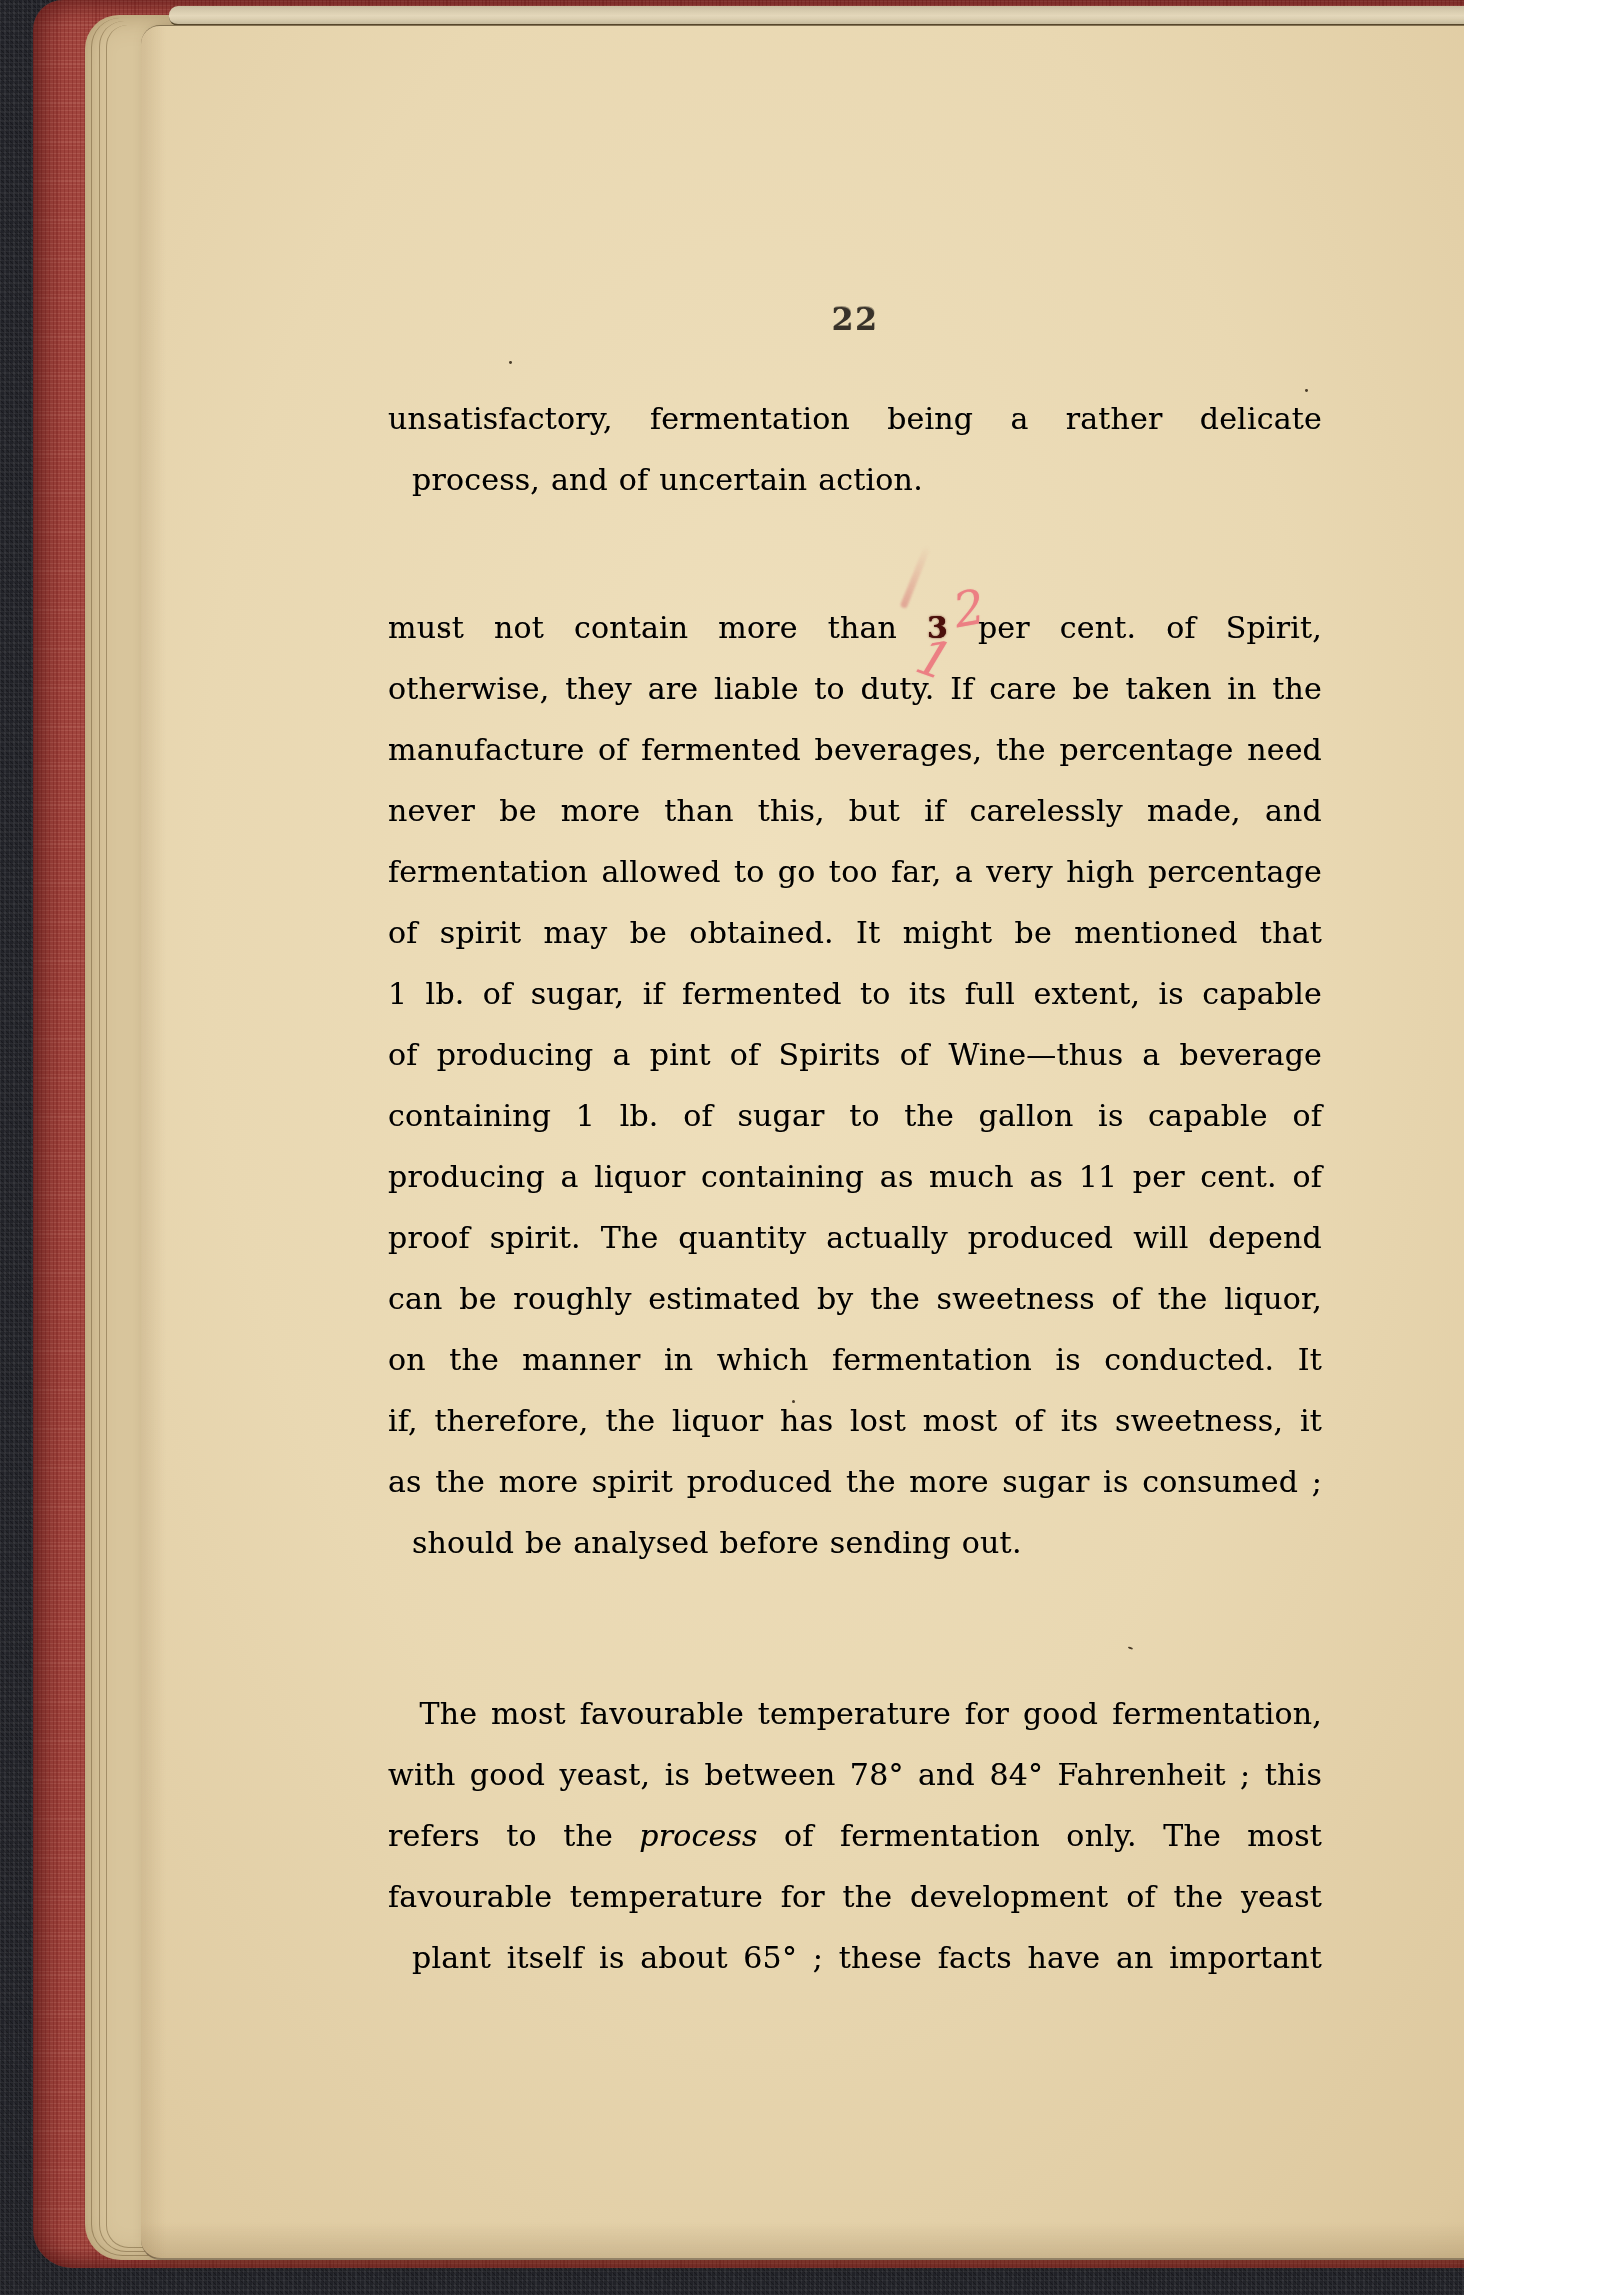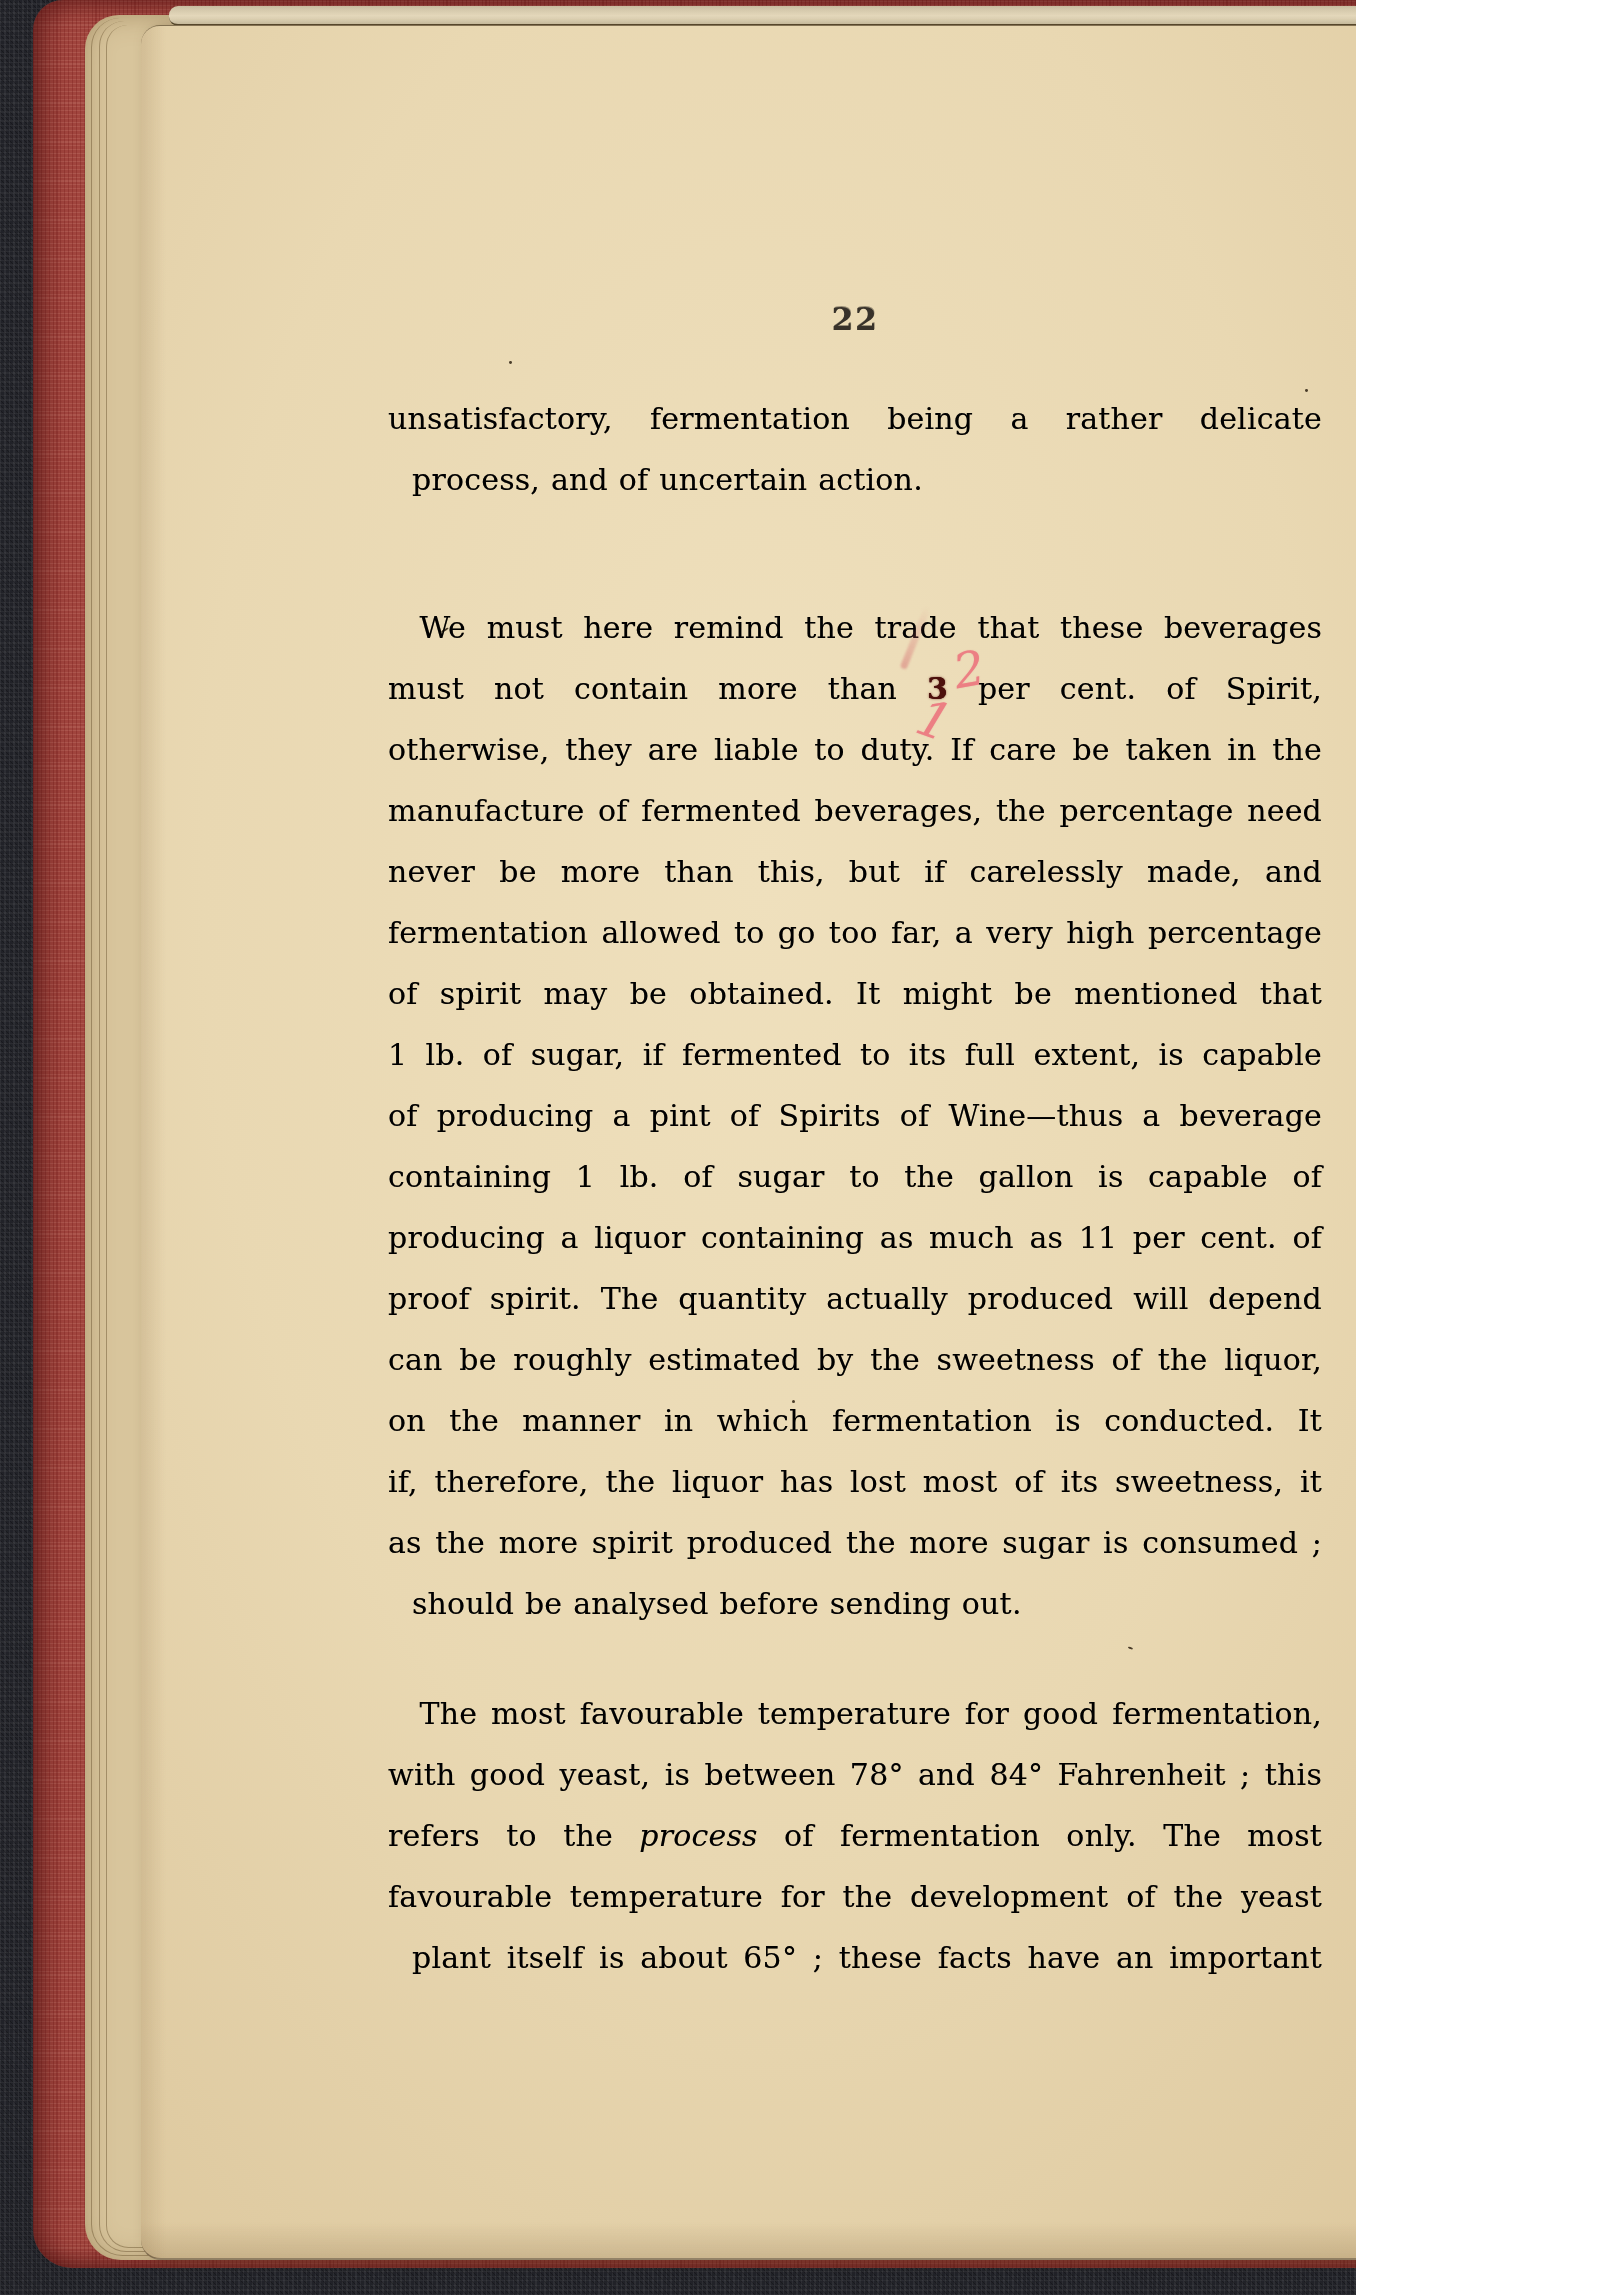--- a/index.html
+++ b/index.html
@@ -8,7 +8,7 @@
     font-family:"DejaVu Serif", serif;
   }
   .scene{
-    position:relative;width:1356px;height:2295px;overflow:hidden;
+    position:relative;width:1464px;height:2295px;overflow:hidden;
     background-color:#212228;
     background-image:
       repeating-linear-gradient(90deg, rgba(255,255,255,.055) 0 1.1px, transparent 1.1px 4.5px),

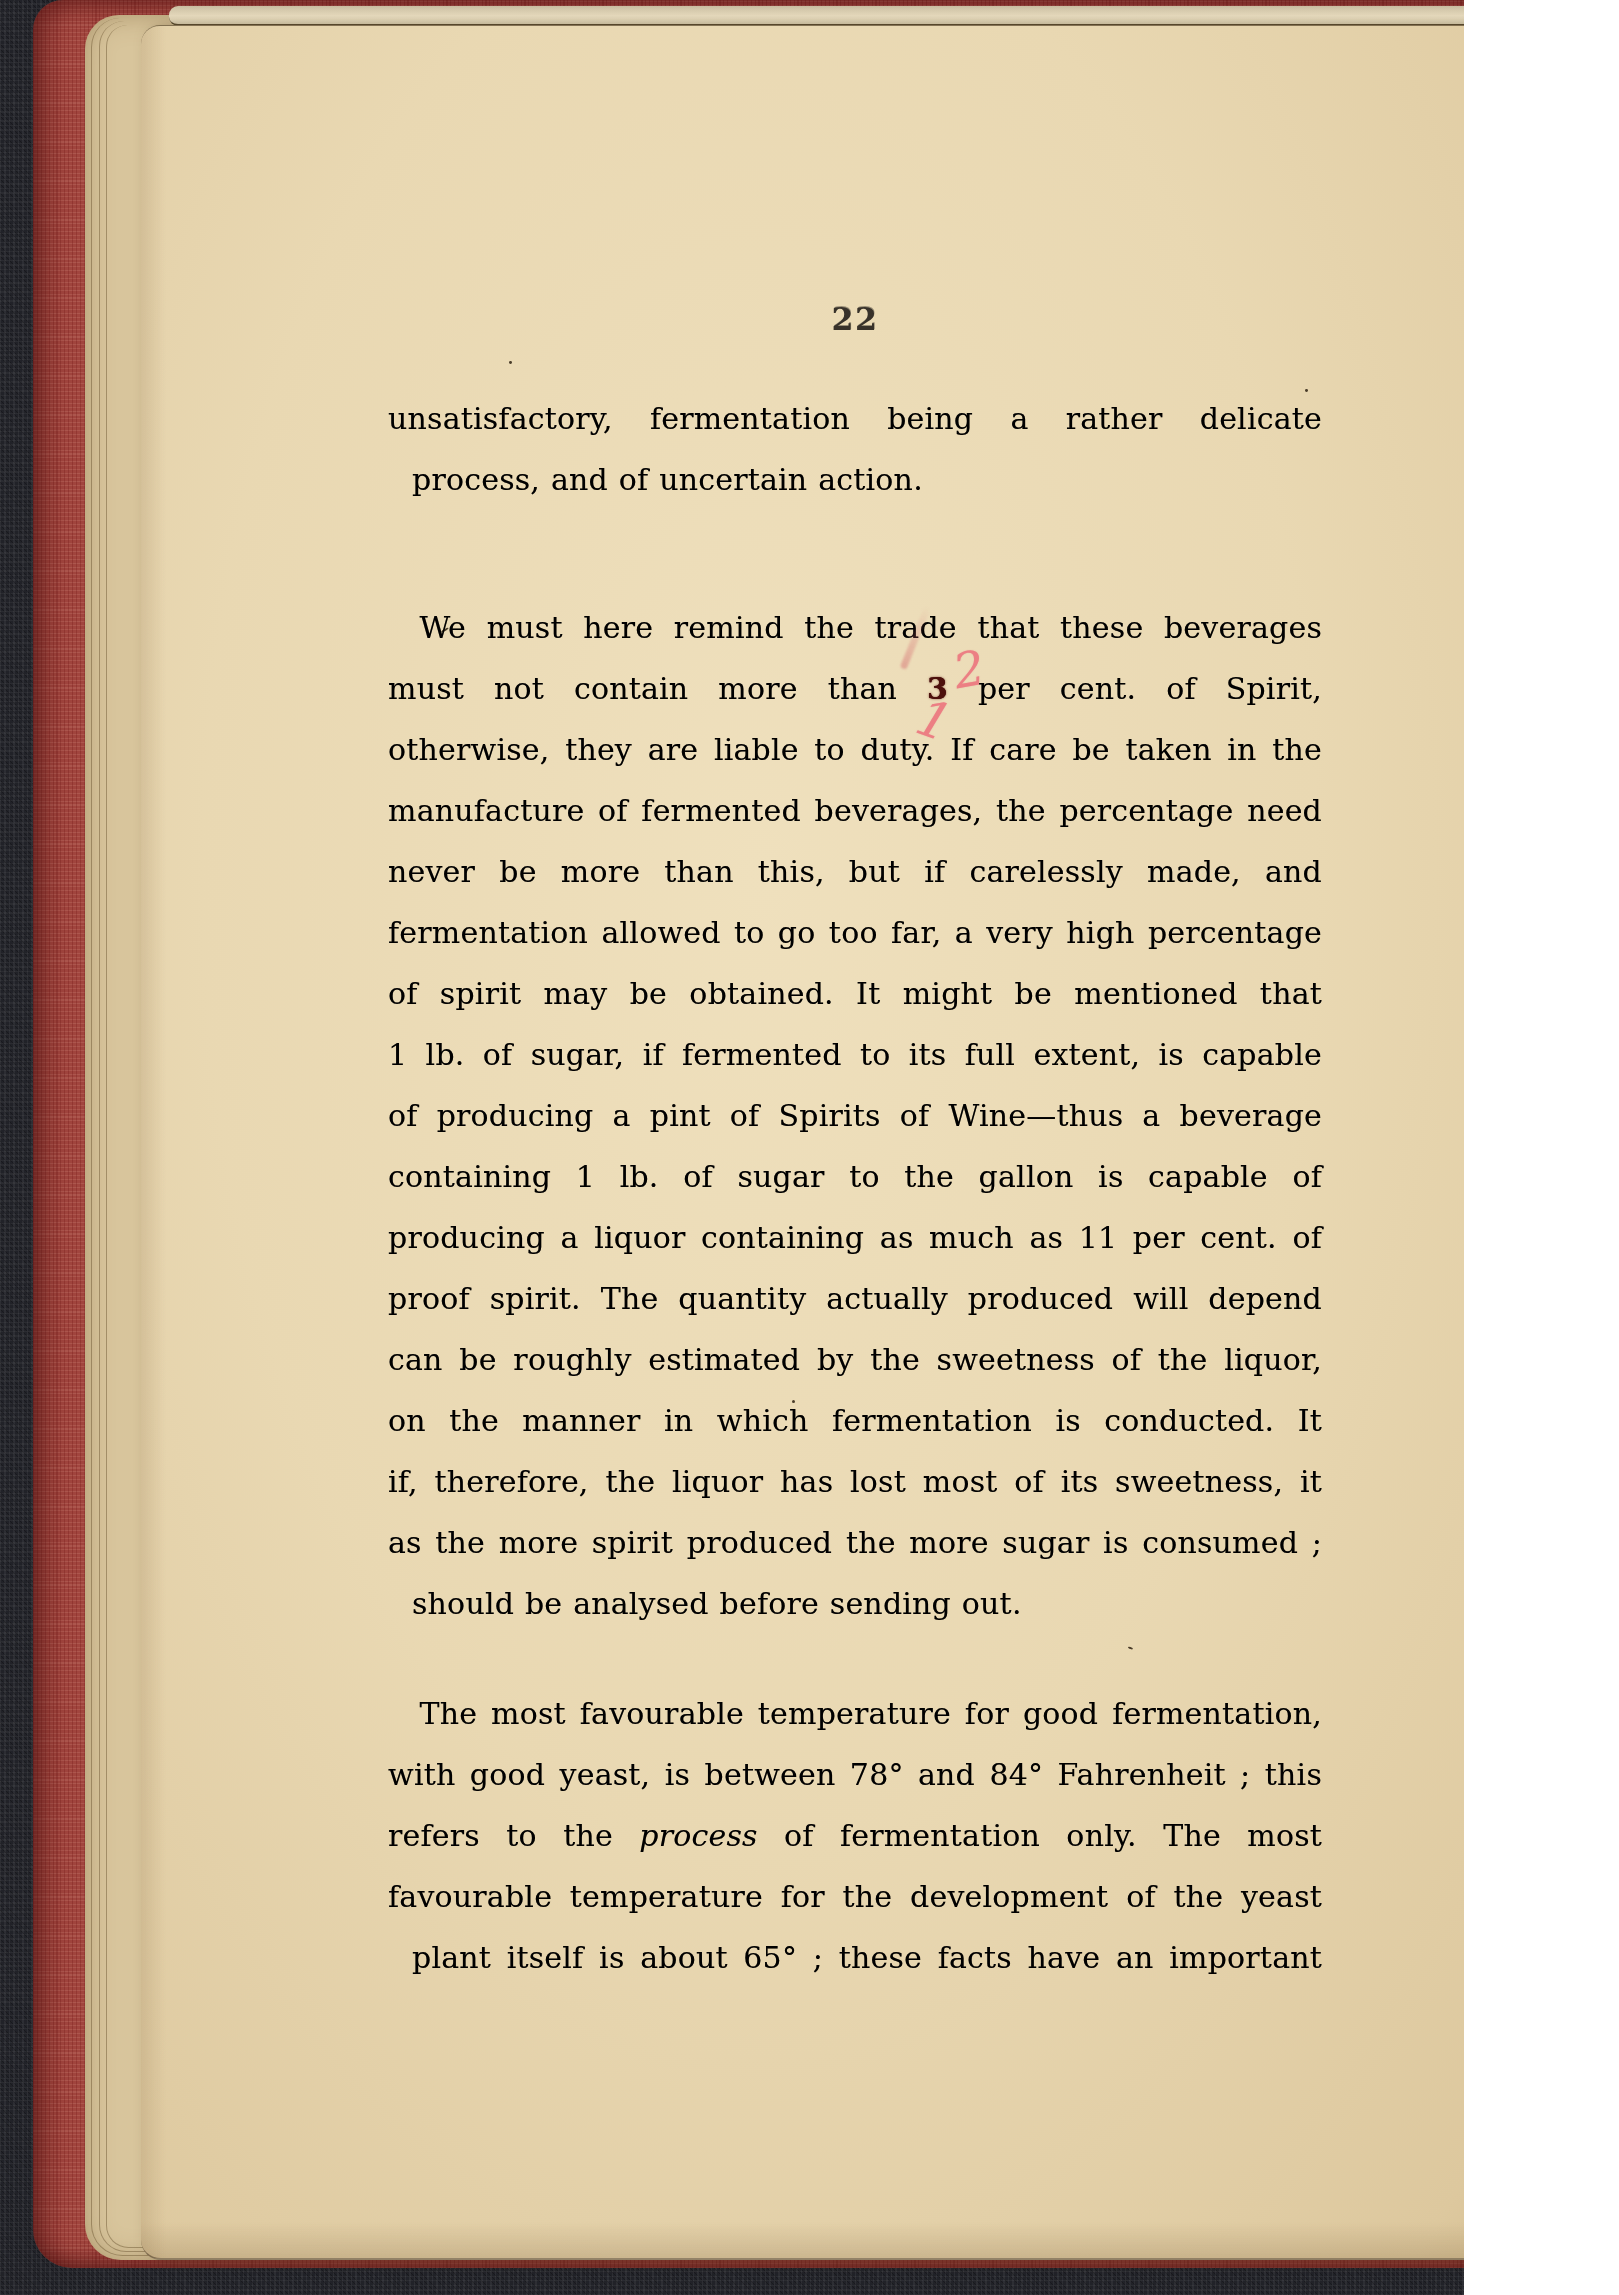--- a/index.html
+++ b/index.html
@@ -144,7 +144,6 @@
     </div>
 
     <div class="para" style="top:571px;">
-      <div class="line indent"><span>We must here remind the trade that these beverages</span></div>
       <div class="line"><span>must not contain more than</span> <span class="ann"><span class="printed">3</span><span class="hw hw2">2</span><span class="hw hw1">1</span><span class="streak"></span></span> <span>per cent. of Spirit,</span></div>
       <div class="line"><span>otherwise, they are liable to duty. If care be taken in the</span></div>
       <div class="line"><span>manufacture of fermented beverages, the percentage need</span></div>

